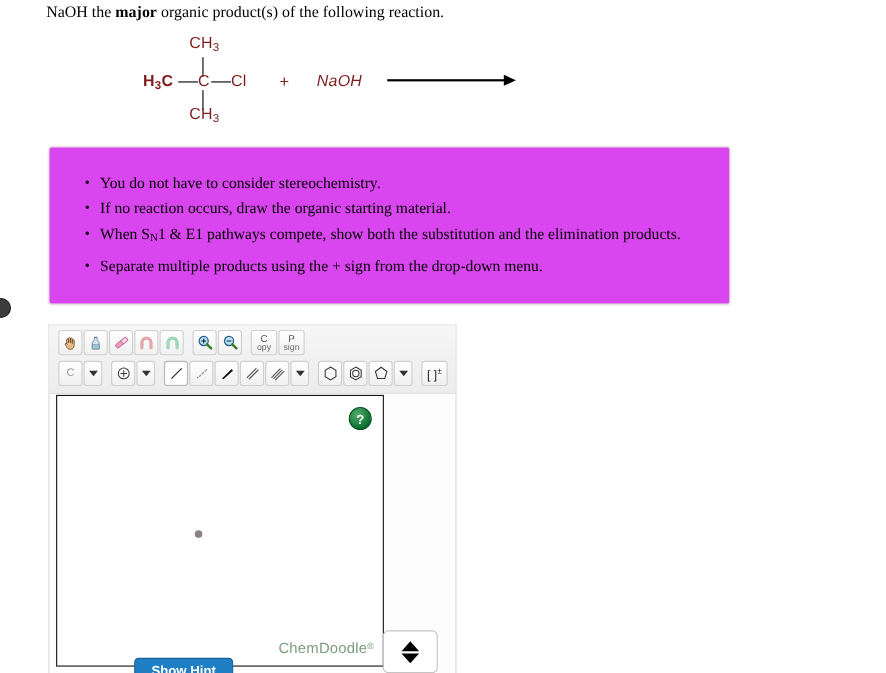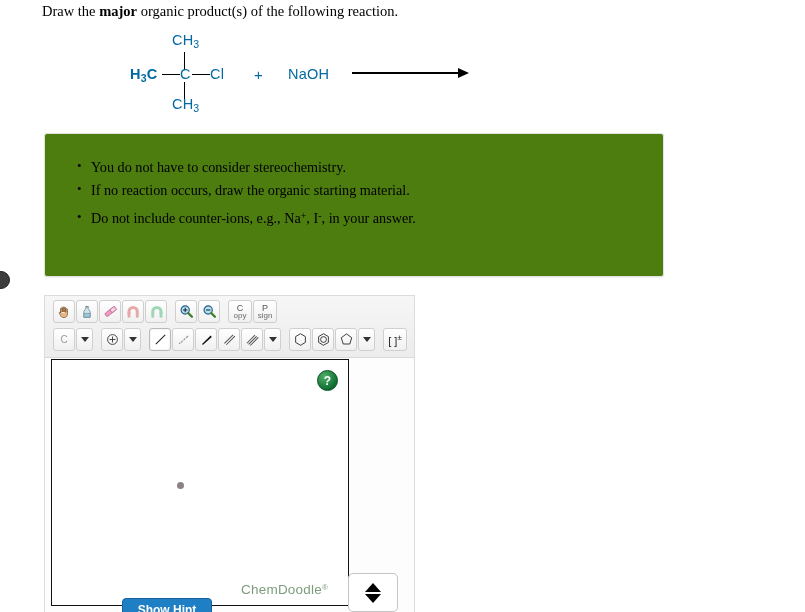--- a/index.html
+++ b/index.html
@@ -223,7 +223,7 @@
 <body>
 
 <div id="prompt">
-  <span>Draw the </span><span class="b">major</span><span> organic product(s) of the following reaction.</span>
+  <span>NaOH the </span><span class="b">major</span><span> organic product(s) of the following reaction.</span>
 </div>
 
 <div id="scheme">

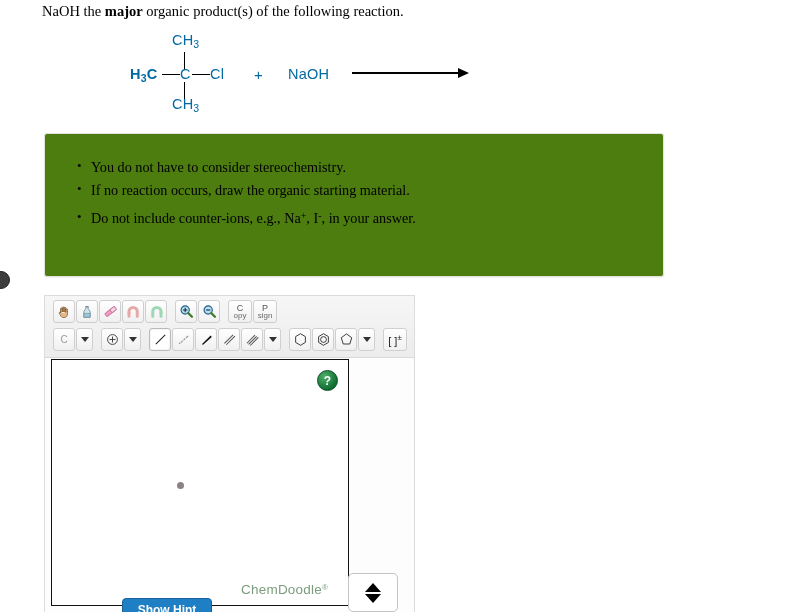--- a/index.html
+++ b/index.html
@@ -27,7 +27,7 @@
   }
   .chem{
     position:absolute;
-    font-size:14.5px;color:#0369a1;
+    font-size:14.5px;color:#7f1d1d;
     font-family:"Liberation Sans", sans-serif;
     letter-spacing:.2px;
     white-space:nowrap;

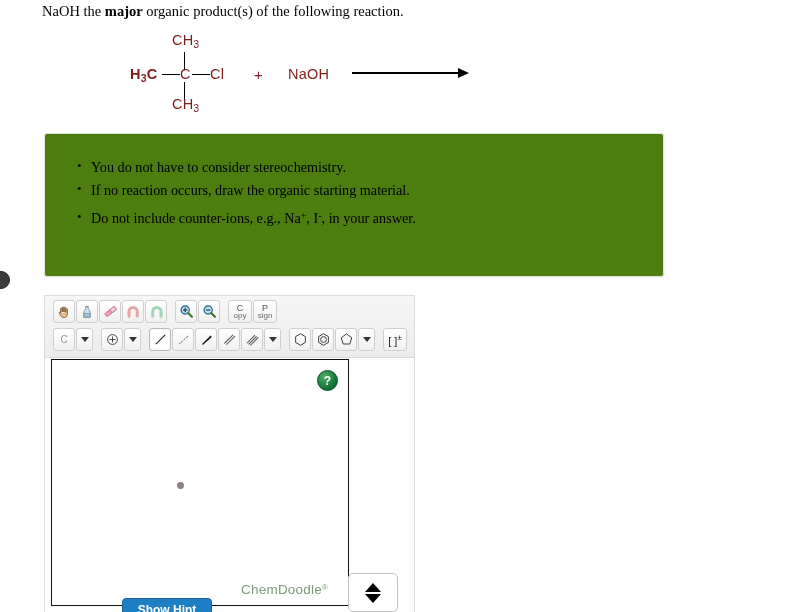--- a/index.html
+++ b/index.html
@@ -244,7 +244,7 @@
 
   <span class="chem" style="left:134px;top:38px;font-size:15px;">+</span>
 
-  <span class="chem" style="left:168px;top:38px;">NaOH</span>
+  <span class="chem" style="left:168px;top:38px;font-style:italic;">NaOH</span>
 
   <div id="arrow-line"></div>
   <div id="arrow-head"></div>

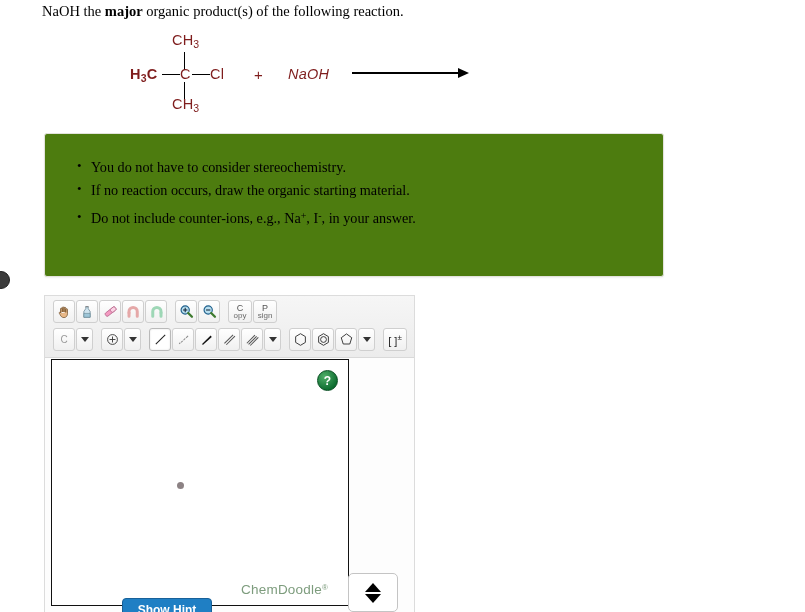--- a/index.html
+++ b/index.html
@@ -54,7 +54,7 @@
   #instructions{
     position:absolute;left:44px;top:133px;
     width:620px;height:144px;
-    background:#4d7c0f;
+    background:#d946ef;
     border:1px solid #e3e3dc;
     border-radius:3px;
     box-shadow:0 1px 2px rgba(0,0,0,.06);

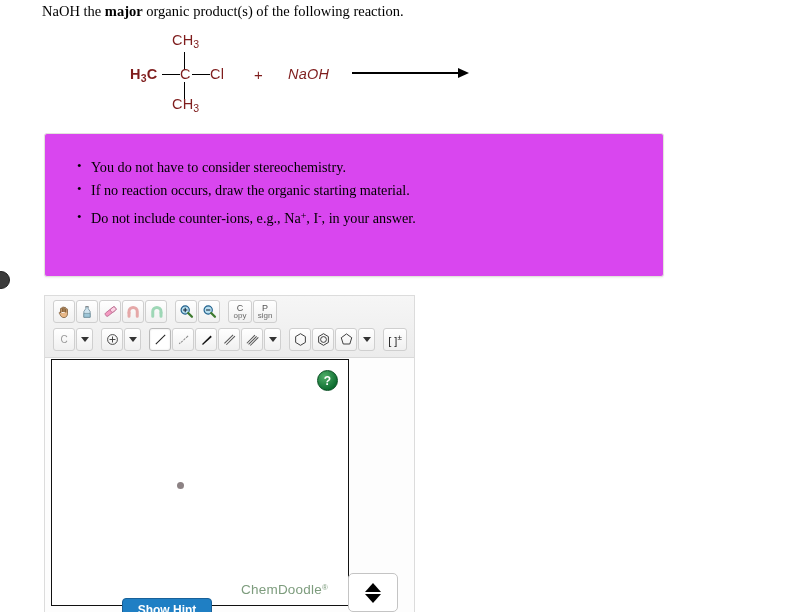--- a/index.html
+++ b/index.html
@@ -254,6 +254,7 @@
   <ul>
     <li><span>You do not have to consider stereochemistry.</span></li>
     <li><span>If no reaction occurs, draw the organic starting material.</span></li>
+    <li><span>When S</span><sub class="sn">N</sub><span>1 &amp; E1 pathways compete, show both the substitution and the elimination products.</span></li>
     <li class="spaced"><span>Do not include counter-ions, e.g., Na</span><sup class="ch">+</sup><span>, I</span><sup class="ch">-</sup><span>, in your answer.</span></li>
   </ul>
 </div>

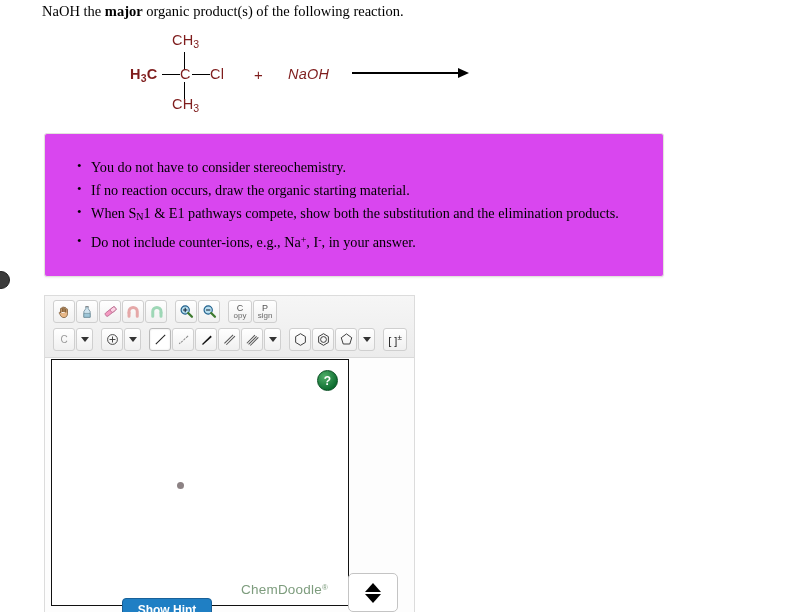--- a/index.html
+++ b/index.html
@@ -255,6 +255,7 @@
     <li><span>You do not have to consider stereochemistry.</span></li>
     <li><span>If no reaction occurs, draw the organic starting material.</span></li>
     <li><span>When S</span><sub class="sn">N</sub><span>1 &amp; E1 pathways compete, show both the substitution and the elimination products.</span></li>
+    <li class="spaced"><span>Separate multiple products using the + sign from the drop-down menu.</span></li>
     <li class="spaced"><span>Do not include counter-ions, e.g., Na</span><sup class="ch">+</sup><span>, I</span><sup class="ch">-</sup><span>, in your answer.</span></li>
   </ul>
 </div>

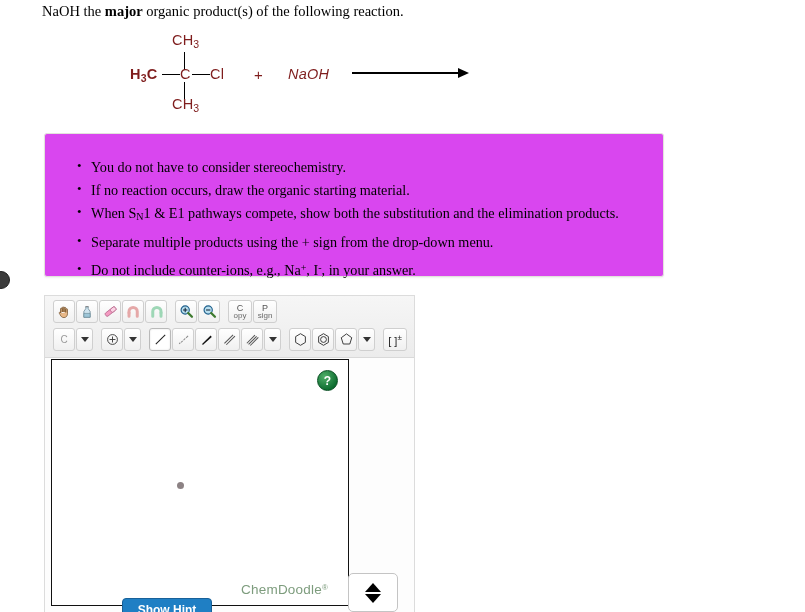--- a/index.html
+++ b/index.html
@@ -256,7 +256,6 @@
     <li><span>If no reaction occurs, draw the organic starting material.</span></li>
     <li><span>When S</span><sub class="sn">N</sub><span>1 &amp; E1 pathways compete, show both the substitution and the elimination products.</span></li>
     <li class="spaced"><span>Separate multiple products using the + sign from the drop-down menu.</span></li>
-    <li class="spaced"><span>Do not include counter-ions, e.g., Na</span><sup class="ch">+</sup><span>, I</span><sup class="ch">-</sup><span>, in your answer.</span></li>
   </ul>
 </div>
 

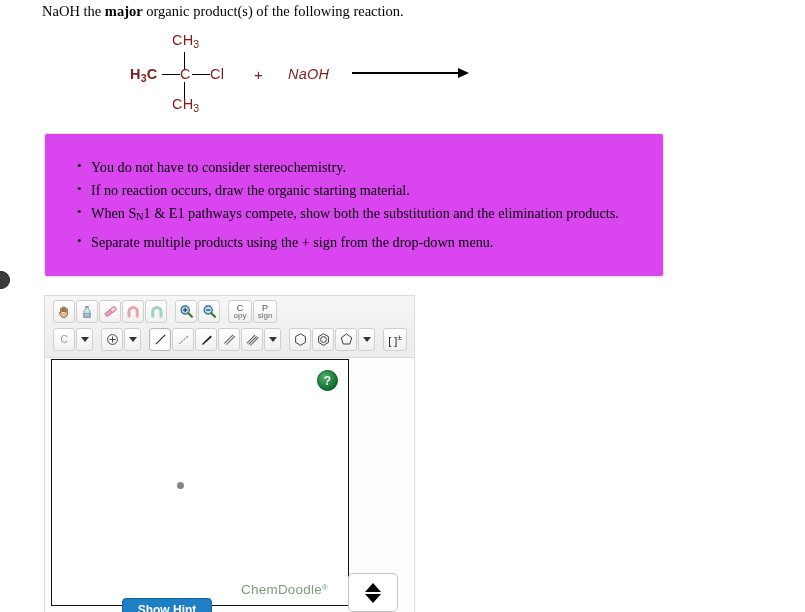--- a/index.html
+++ b/index.html
@@ -171,7 +171,7 @@
     background:#8c8284;
   }
   #watermark{
-    position:absolute;right:20px;bottom:8px;
+    position:absolute;right:8px;bottom:8px;
     font-family:"Liberation Sans", sans-serif;
     font-size:13.5px;color:#7d9c7d;
     letter-spacing:.2px;

